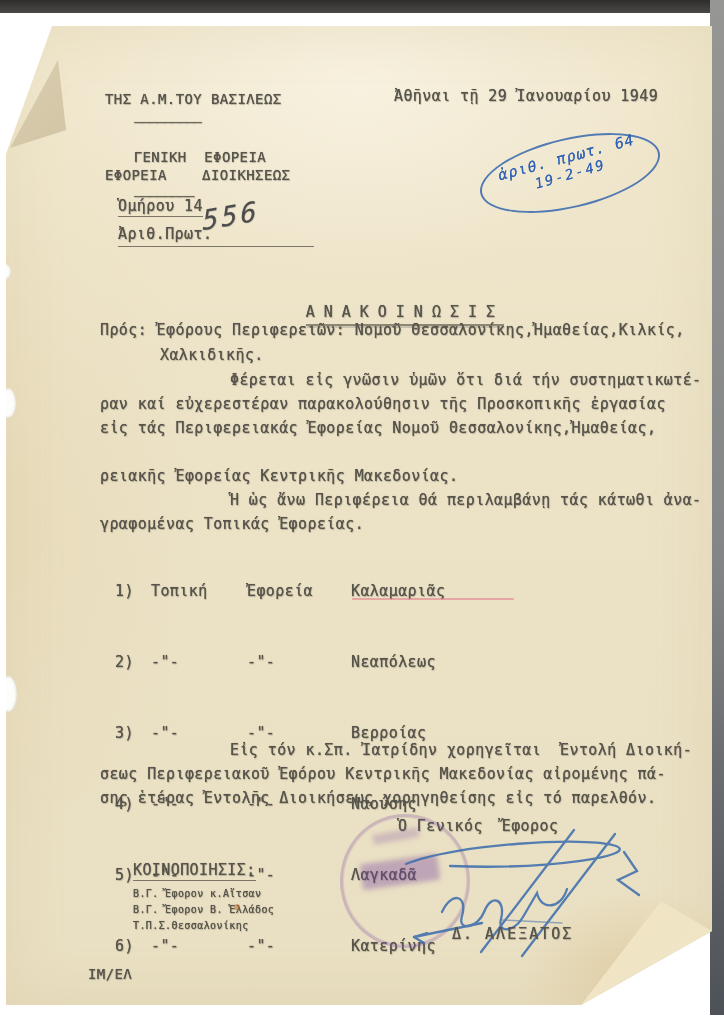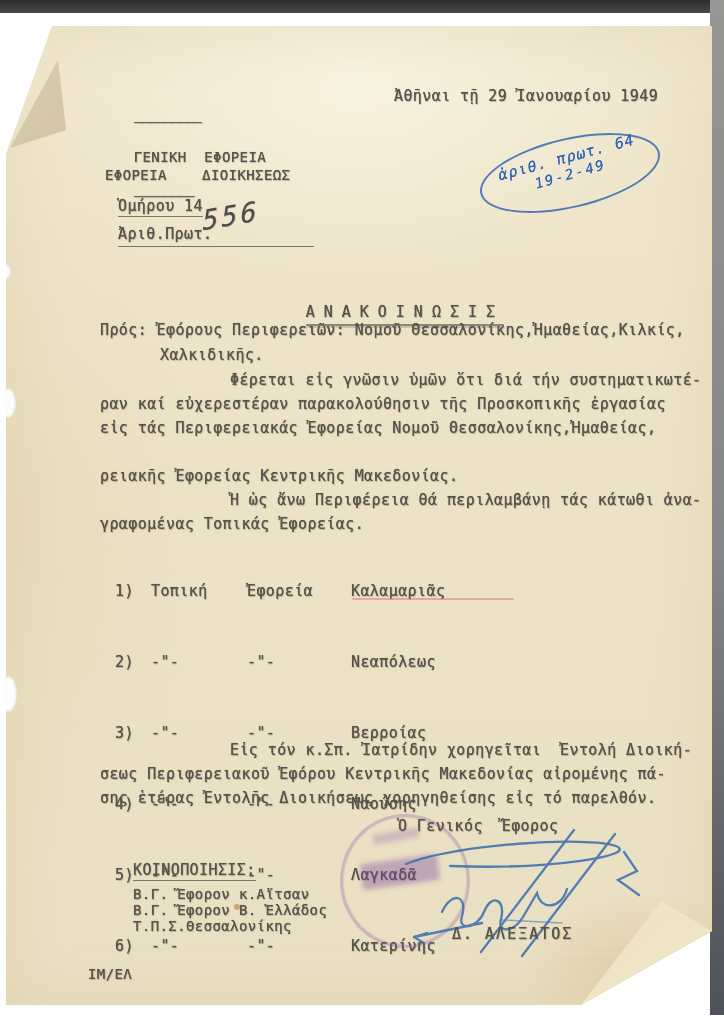--- a/index.html
+++ b/index.html
@@ -104,6 +104,7 @@
   <div class="chip" style="left:-7px;top:650px;width:18px;height:36px;"></div>
   <div class="chip" style="left:-4px;top:238px;width:9px;height:15px;"></div>
 
+  <div class="type hdr" style="left:99px;top:64px;">ΤΗΣ Α.Μ.ΤΟΥ ΒΑΣΙΛΕΩΣ</div>
   <div class="type hdr sep" style="left:128px;top:86px;">—————————</div>
   <div class="type hdr" style="left:110px;top:122px;text-align:right;">  ΓΕΝΙΚΗ  ΕΦΟΡΕΙΑ</div>
   <div class="type hdr" style="left:99px;top:140px;">ΕΦΟΡΕΙΑ    ΔΙΟΙΚΗΣΕΩΣ</div>

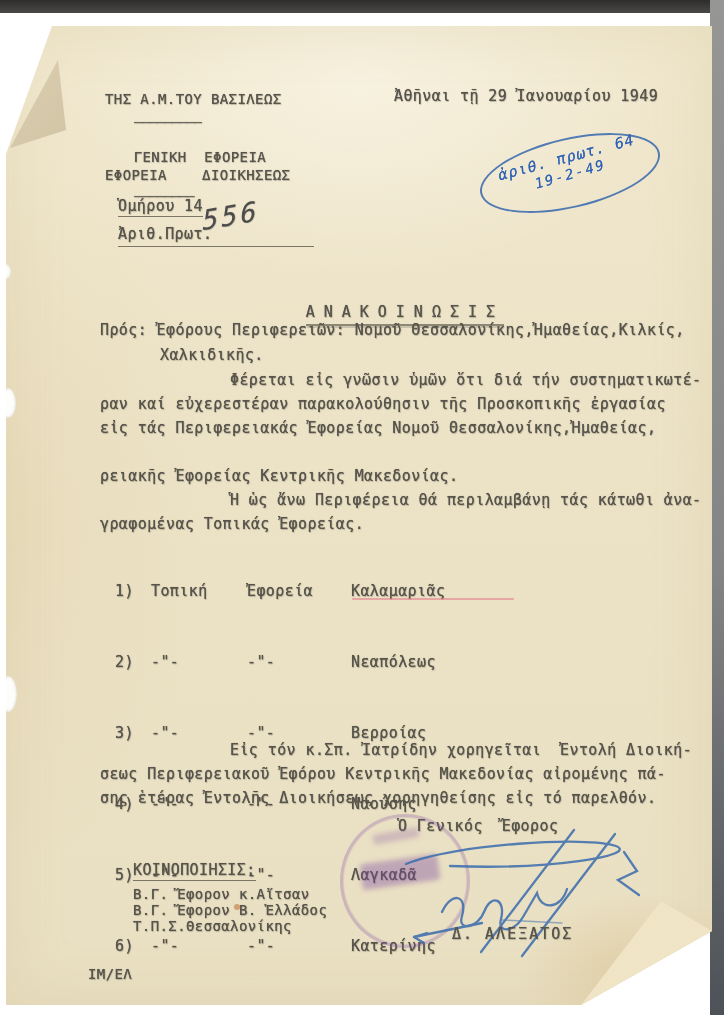--- a/index.html
+++ b/index.html
@@ -89,7 +89,7 @@
     position:absolute;left:30px;top:14px;width:46px;height:10px;
     background:rgba(120,70,160,.25);filter:blur(2.5px);transform:rotate(-10deg);
   }
-  .koino{font-size:14px;line-height:16px;}
+  .koino{font-size:10px;line-height:16px;}
   svg.sig{position:absolute;left:378px;top:798px;width:286px;height:142px;}
 </style>
 </head>

